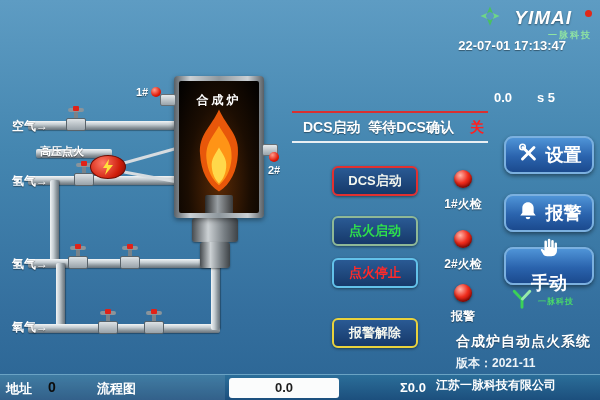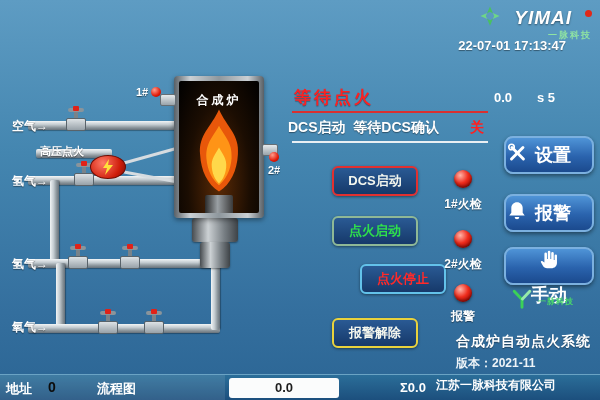--- a/index.html
+++ b/index.html
@@ -213,7 +213,6 @@
     <span>2#</span>
   </div>
 
-  <div class="phase">等待点火</div>
   <div class="phase-val">0.0</div>
   <div class="phase-unit">s 5</div>
   <div class="uline" style="left:292px; top:111px; width:196px; background:#d93030;"></div>

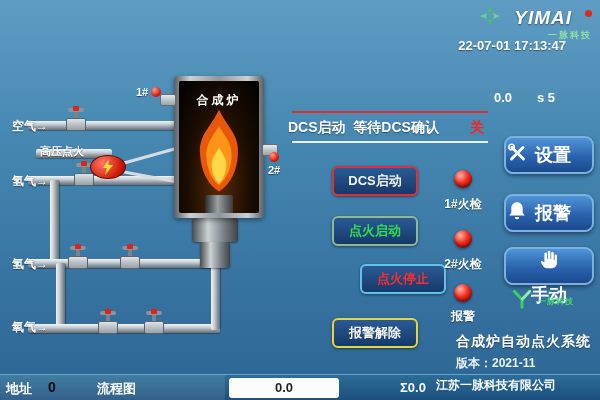--- a/index.html
+++ b/index.html
@@ -59,7 +59,7 @@
   .phase-val { position:absolute; left:494px; top:90px; color:#fff; font-size:13px; font-weight:bold; }
   .phase-unit { position:absolute; left:537px; top:90px; color:#fff; font-size:13px; font-weight:bold; }
   .uline { position:absolute; height:2px; }
-  .dcs-text { position:absolute; left:288px; top:119px; color:#fff; font-size:14px; font-weight:bold; white-space:pre; text-shadow:0 1px 1px rgba(0,0,0,.4); }
+  .dcs-text { position:absolute; left:303px; top:119px; color:#fff; font-size:14px; font-weight:bold; white-space:pre; text-shadow:0 1px 1px rgba(0,0,0,.4); }
   .dcs-state { position:absolute; left:470px; top:119px; color:#ff2020; font-size:14px; font-weight:bold; }
 
   .cbtn { position:absolute; left:332px; width:86px; height:30px; border-radius:6px; cursor:pointer;

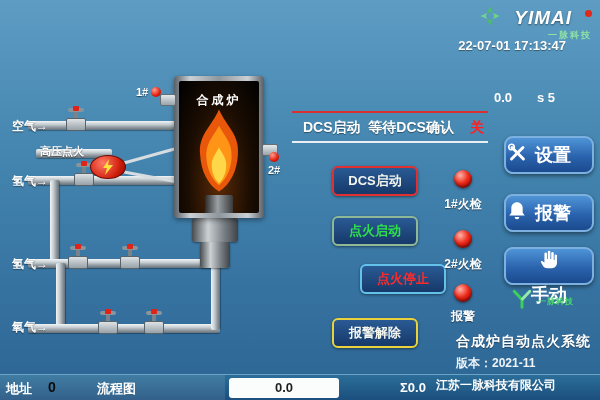--- a/index.html
+++ b/index.html
@@ -78,7 +78,7 @@
 
   .mbtn { position:absolute; left:504px; width:90px; height:38px; border-radius:9px; cursor:pointer;
     border:2px solid #7bb0df; background:linear-gradient(180deg,#4f94d7 0%,#2a63ad 55%,#1b4a8e 100%);
-    display:flex; align-items:center; justify-content:flex-start; gap:7px;
+    display:flex; align-items:center; justify-content:center; gap:7px;
     color:#fff; font-size:18px; font-weight:bold; box-shadow:0 2px 4px rgba(0,0,0,.45); }
 
   .brand-small { position:absolute; left:510px; top:288px; display:flex; align-items:center; gap:4px; }

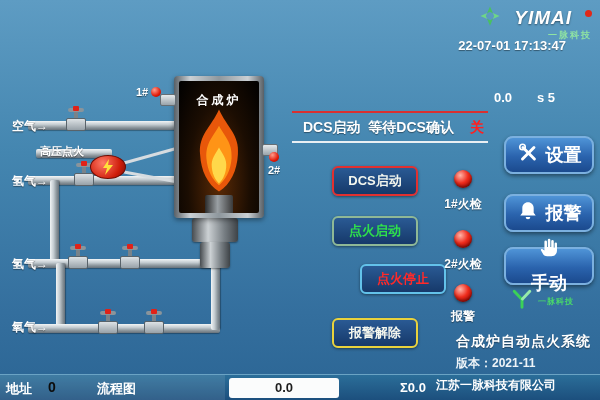--- a/index.html
+++ b/index.html
@@ -226,7 +226,7 @@
   <div class="cbtn cbtn-start" style="top:216px;">
       <span>点火启动</span>
     </div>
-  <div class="cbtn cbtn-stop" style="top:264px;margin-left:28px;">
+  <div class="cbtn cbtn-stop" style="top:258px;">
       <span>点火停止</span>
     </div>
   <div class="cbtn cbtn-clear" style="top:318px;">

